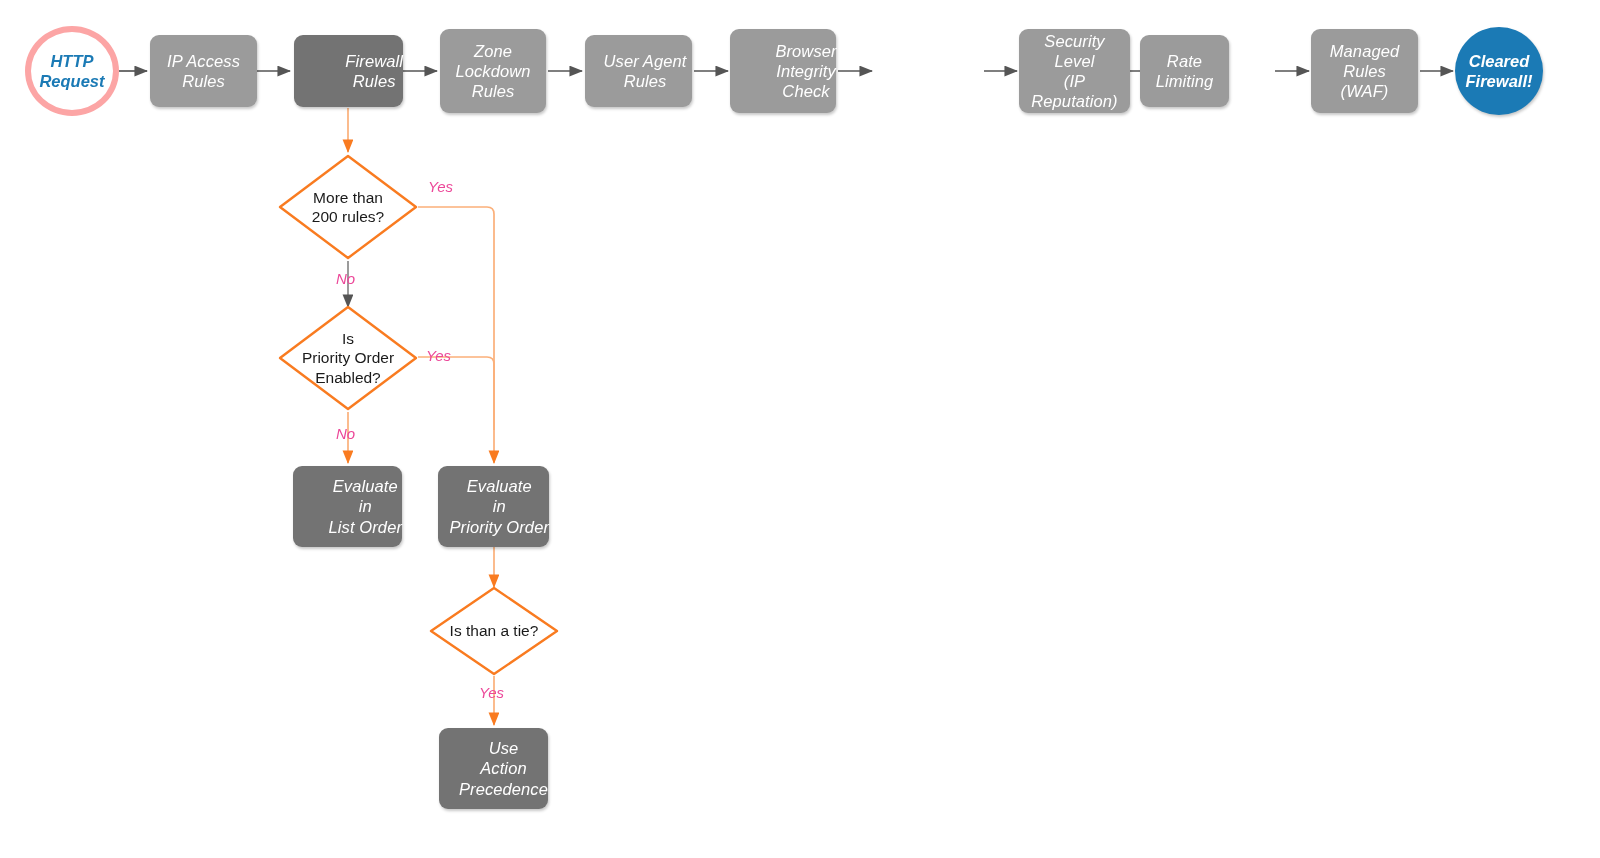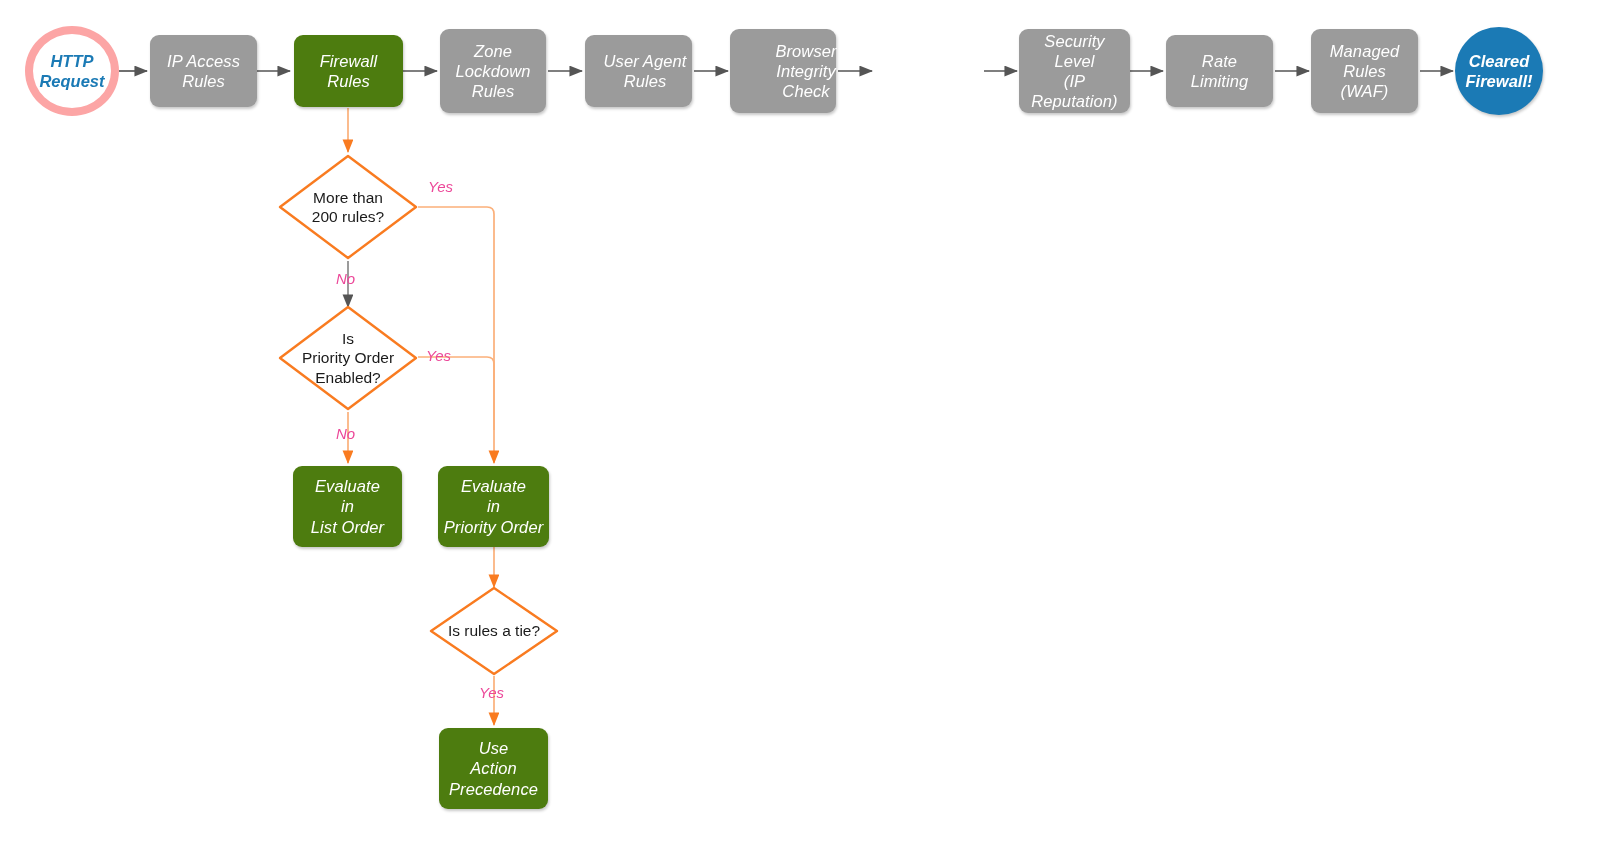--- a/index.html
+++ b/index.html
@@ -61,7 +61,7 @@
   }
   .circle.hollow {
     background: #ffffff;
-    border: 8px solid #fca5a5;
+    border: 6px solid #fca5a5;
     color: #1b7ab5;
   }
   .circle.filled {

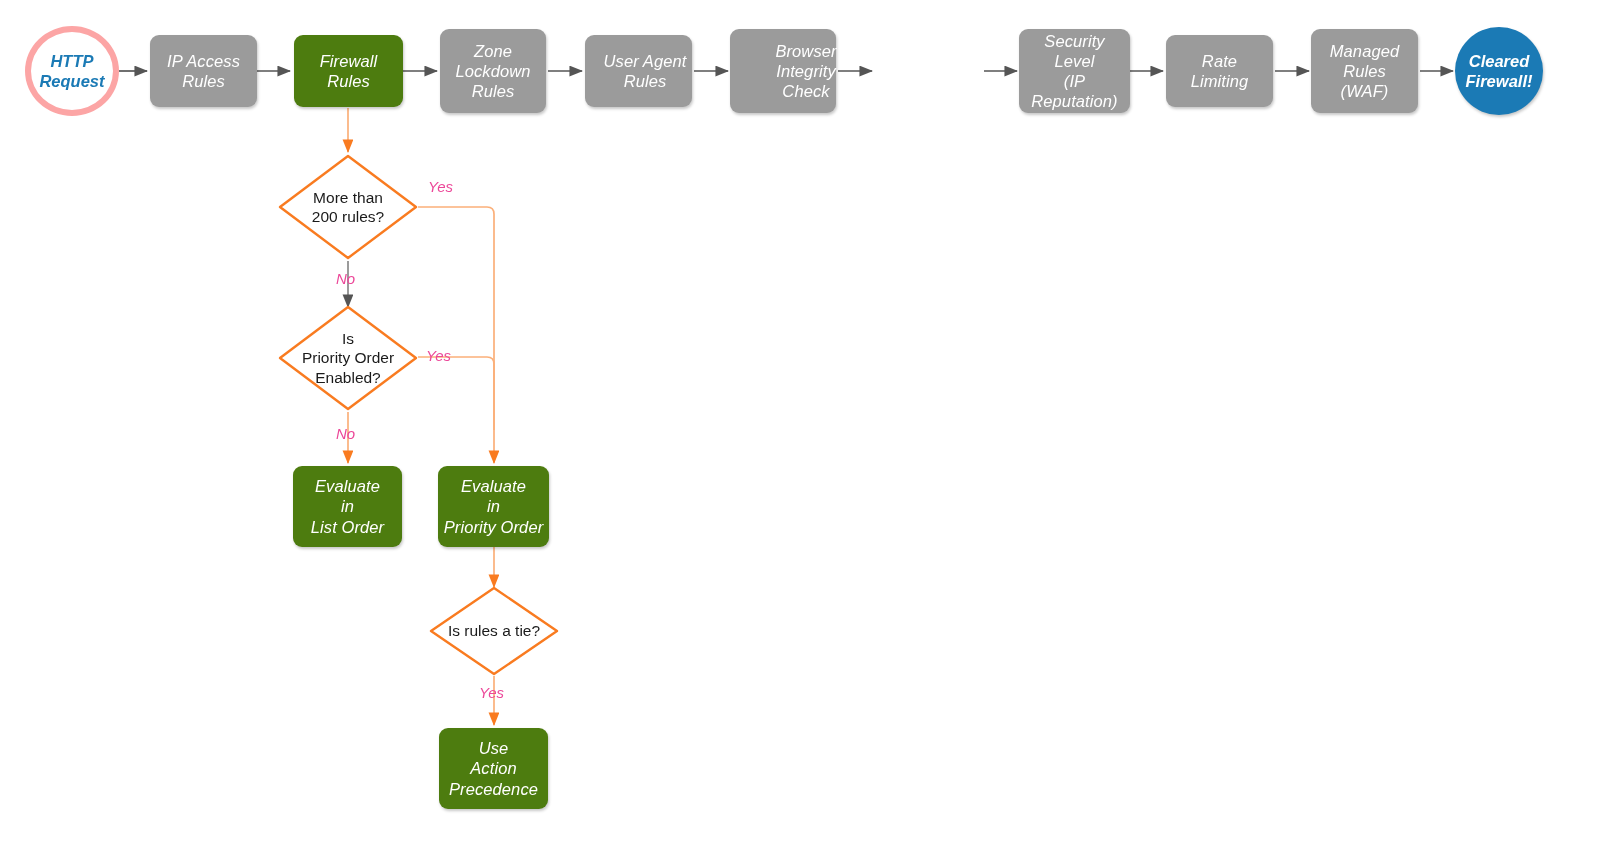--- a/index.html
+++ b/index.html
@@ -50,7 +50,7 @@
     box-shadow: 1px 2px 3px rgba(0,0,0,0.22);
   }
   .proc.gray   { background: #9b9b9b; }
-  .proc.orange { background: #4d7c0f; }
+  .proc.orange { background: #737373; justify-content: flex-end; }
 
   
   .circle {

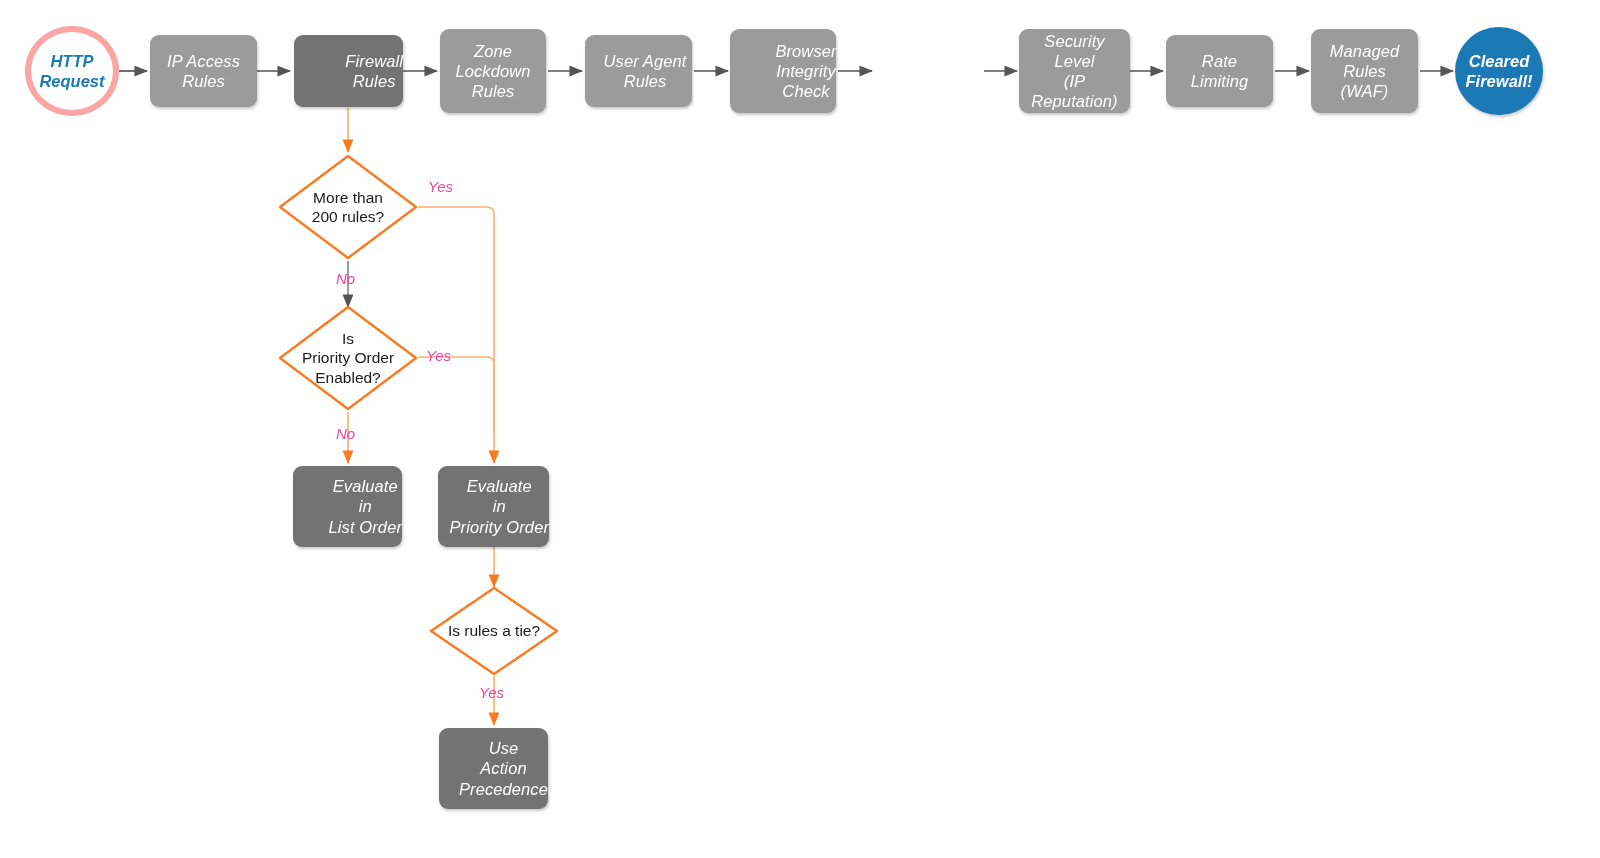--- a/index.html
+++ b/index.html
@@ -180,7 +180,7 @@
 (IP Reputation)</span>
   </div>
 
-  <div class="node proc gray" style="left:1166px; top:35px; width:107px; height:72px;">
+  <div class="node proc gray" style="left:1140px; top:35px; width:89px; height:72px;">
     <span style="white-space:pre-line;">Rate
 Limiting</span>
   </div>

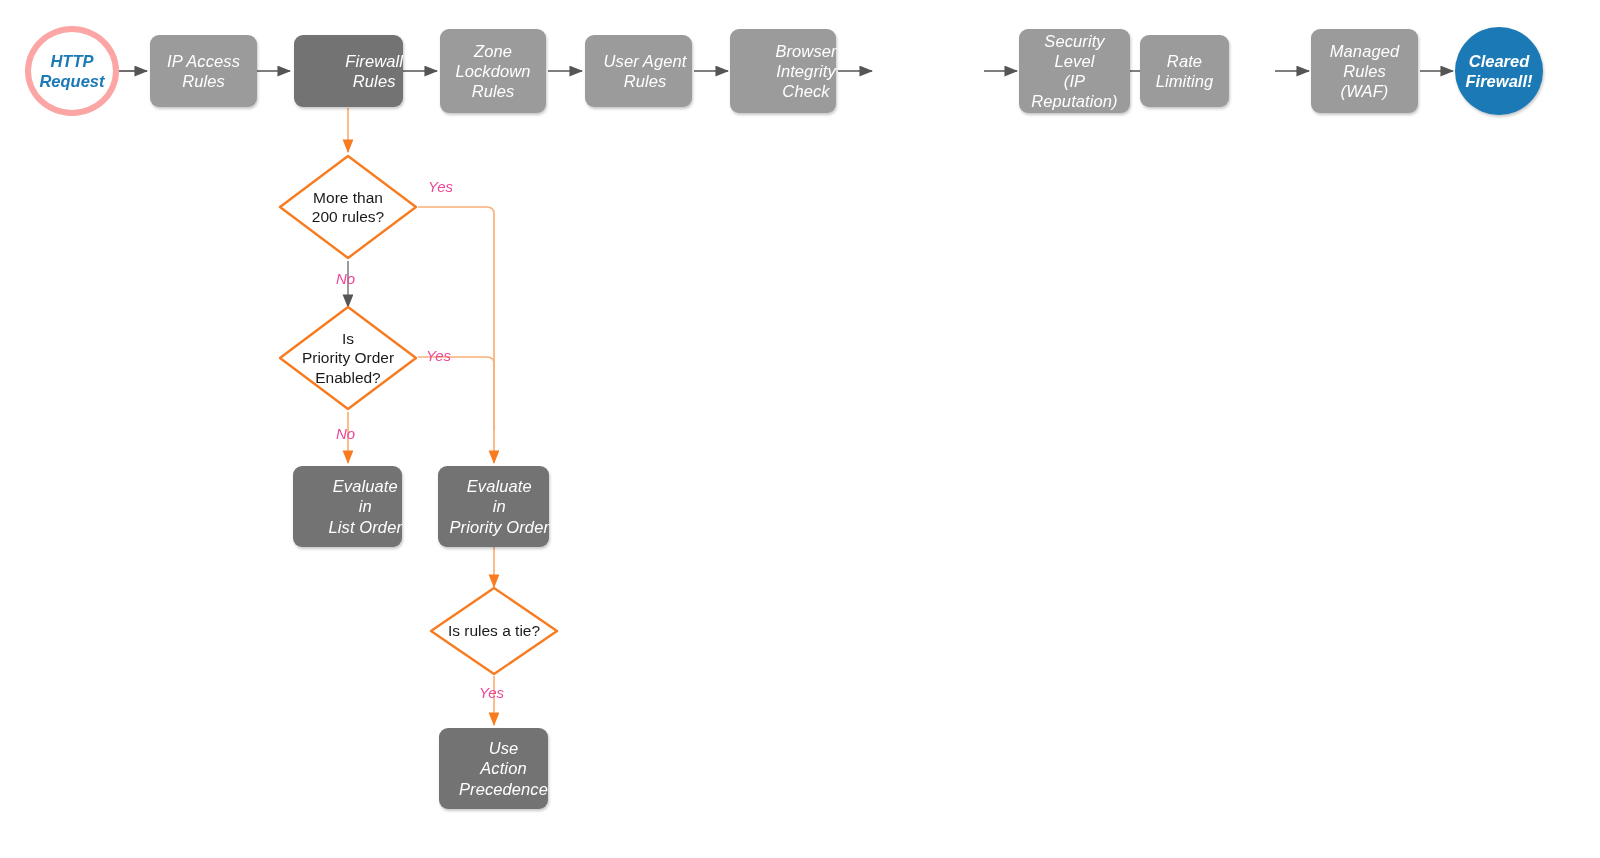--- a/index.html
+++ b/index.html
@@ -217,7 +217,7 @@
     <svg class="dshape" viewBox="0 0 132 92" xmlns="http://www.w3.org/2000/svg">
       <polygon points="66,3 129,46 66,89 3,46" fill="#ffffff" stroke="#f97b20" stroke-width="2.4" stroke-linejoin="round"></polygon>
     </svg>
-    <span class="dlabel" style="white-space:pre-line;">Is rules a tie?</span>
+    <span class="dlabel" style="white-space:pre-line;">Is than a tie?</span>
   </div>
 
   <div class="node proc orange" style="left:293px; top:466px; width:109px; height:81px;">

